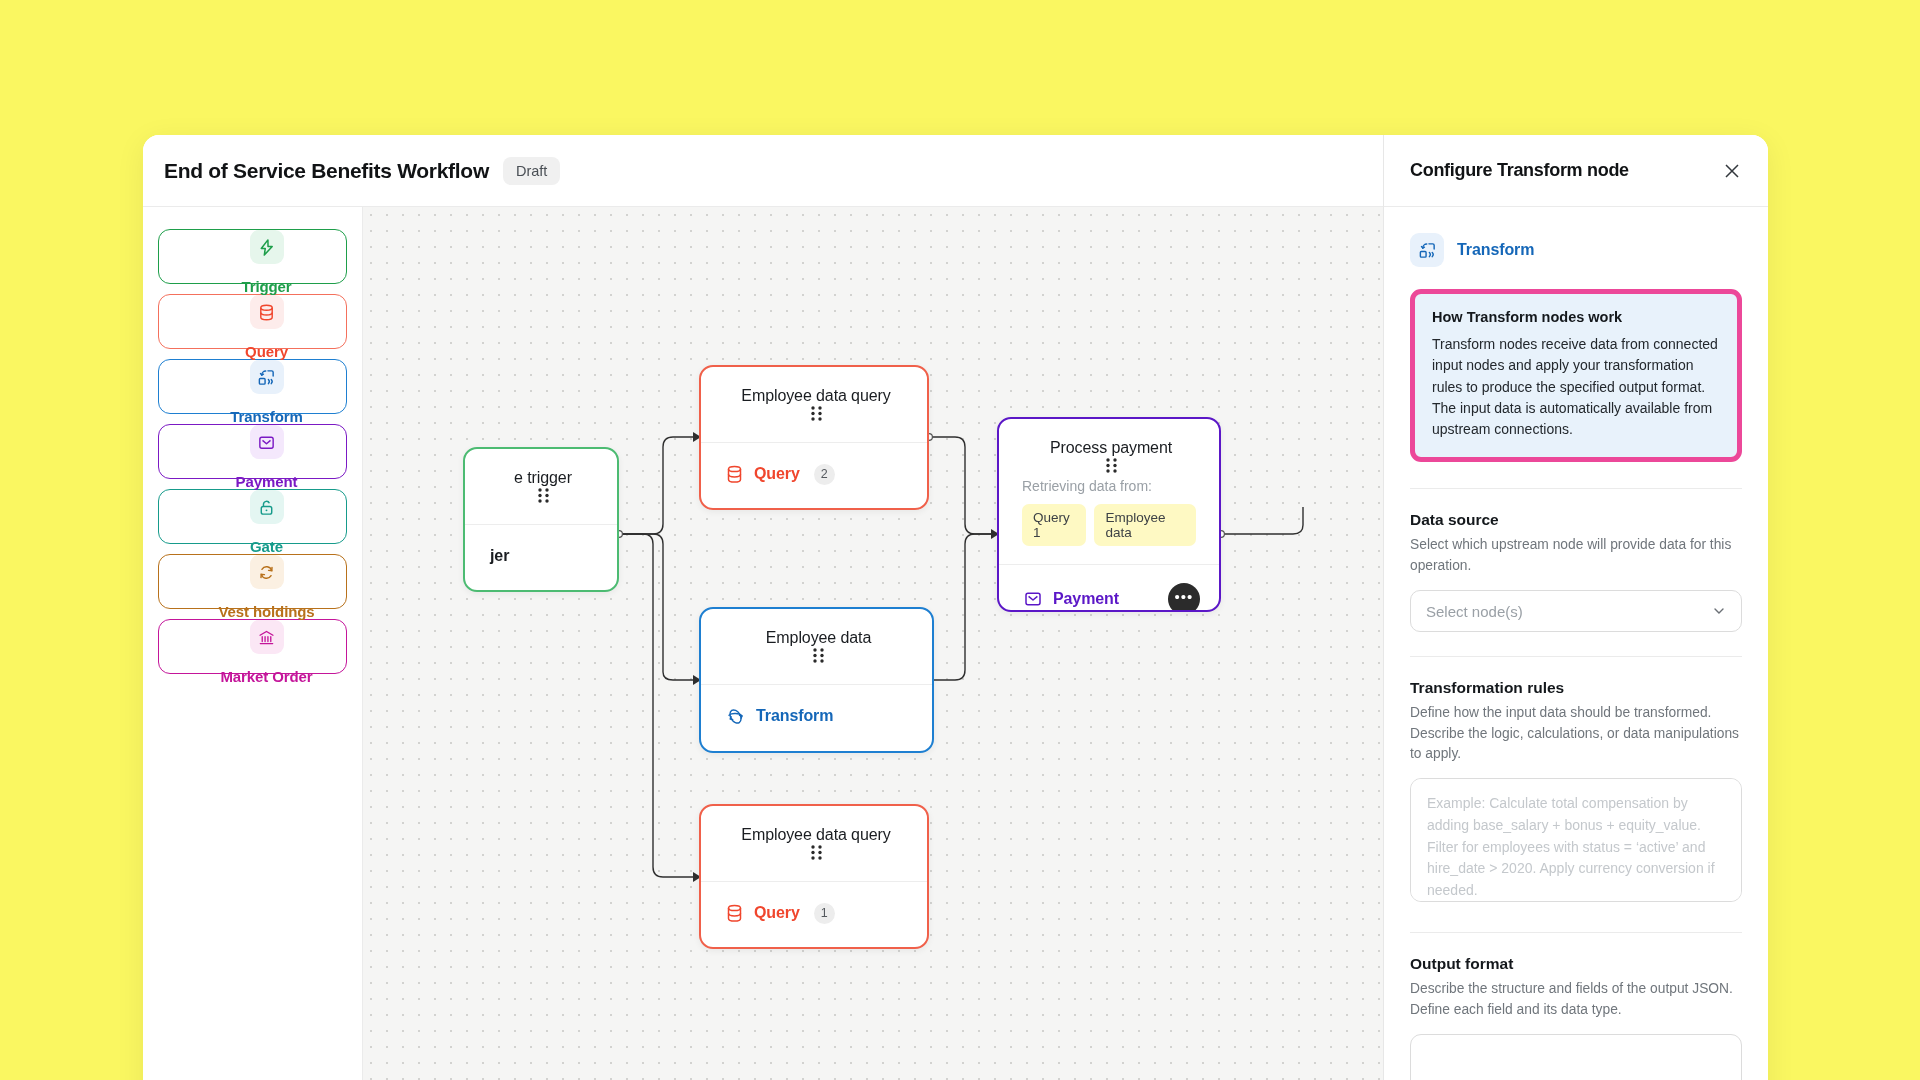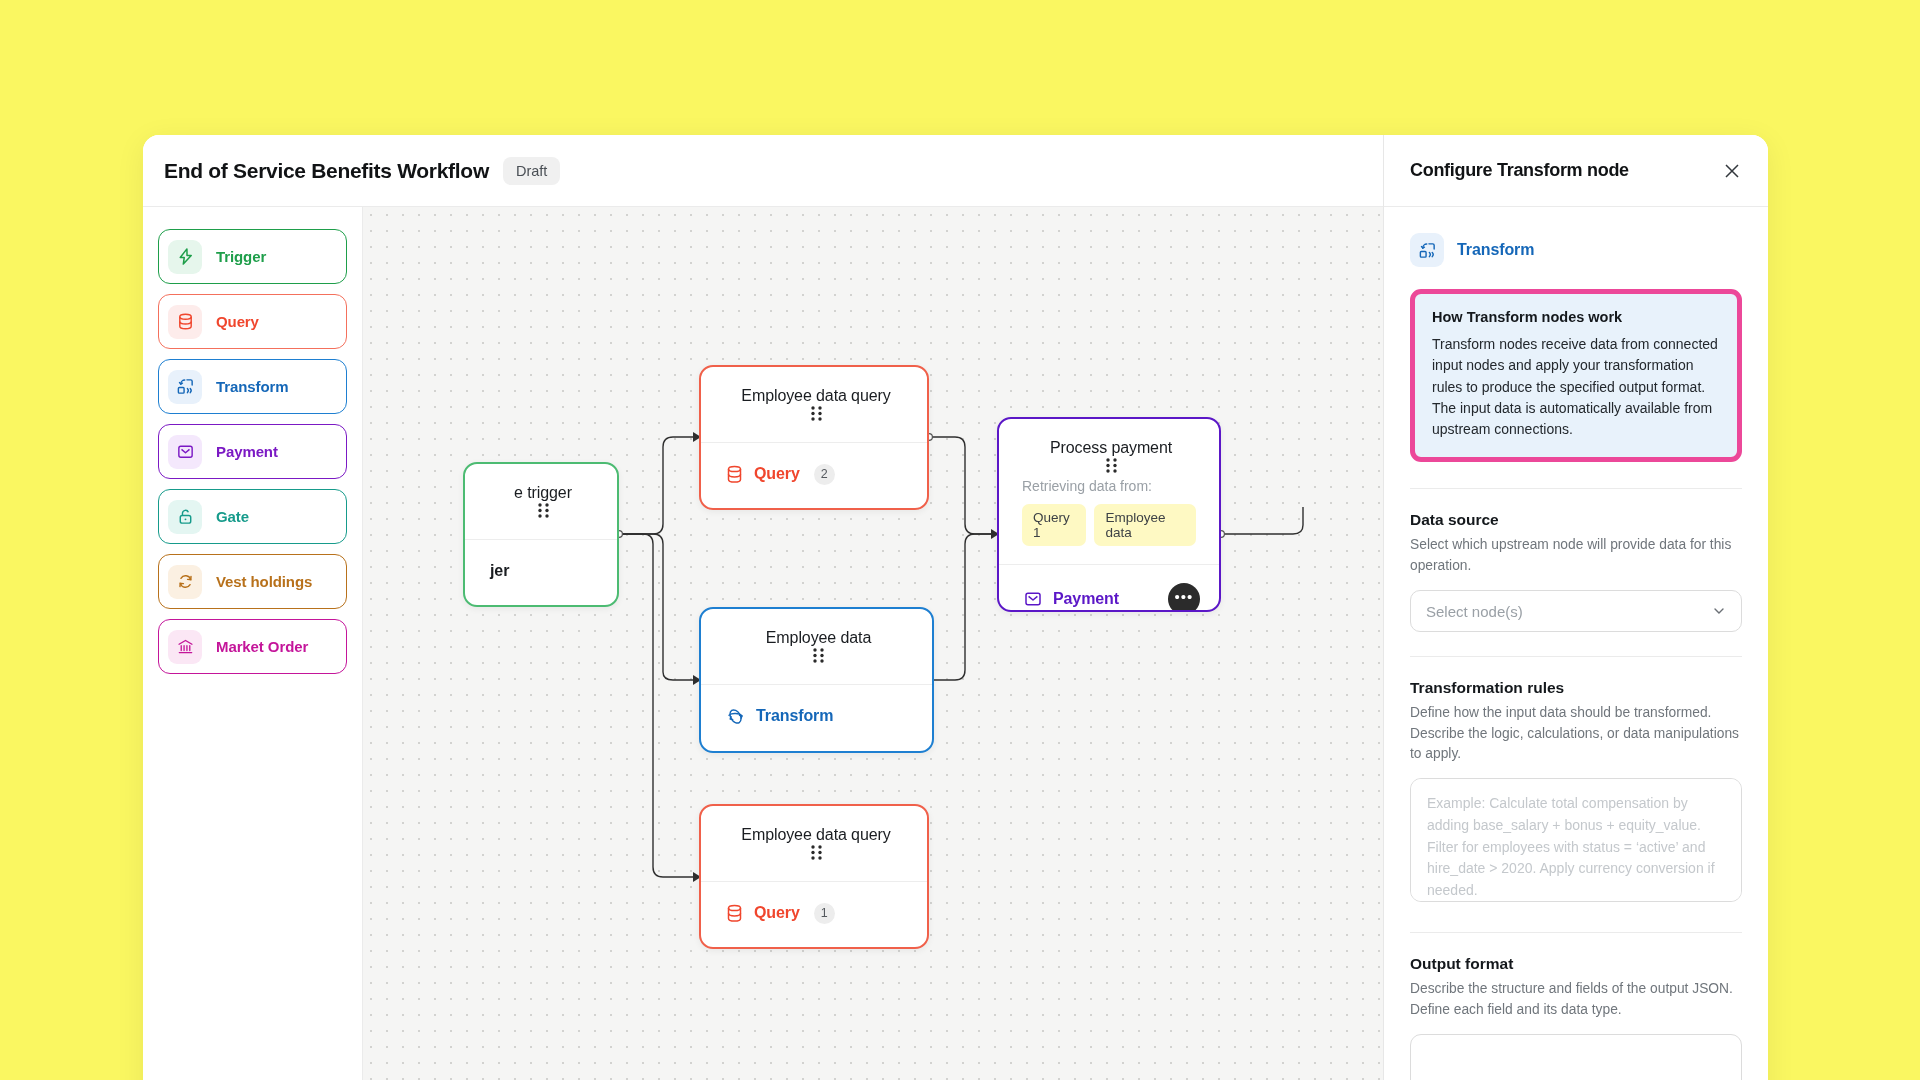--- a/index.html
+++ b/index.html
@@ -54,9 +54,10 @@
     height: 55px; border-radius: 12px;
     border: 1px solid #d9d9d9;
     background: #fff;
-    padding-left: 9px;
+    padding-left: 28px;
     margin-bottom: 10px;
     cursor: grab;
+    flex-direction: column;
   }
   .pal-ico {
     width: 34px; height: 34px; border-radius: 9px;

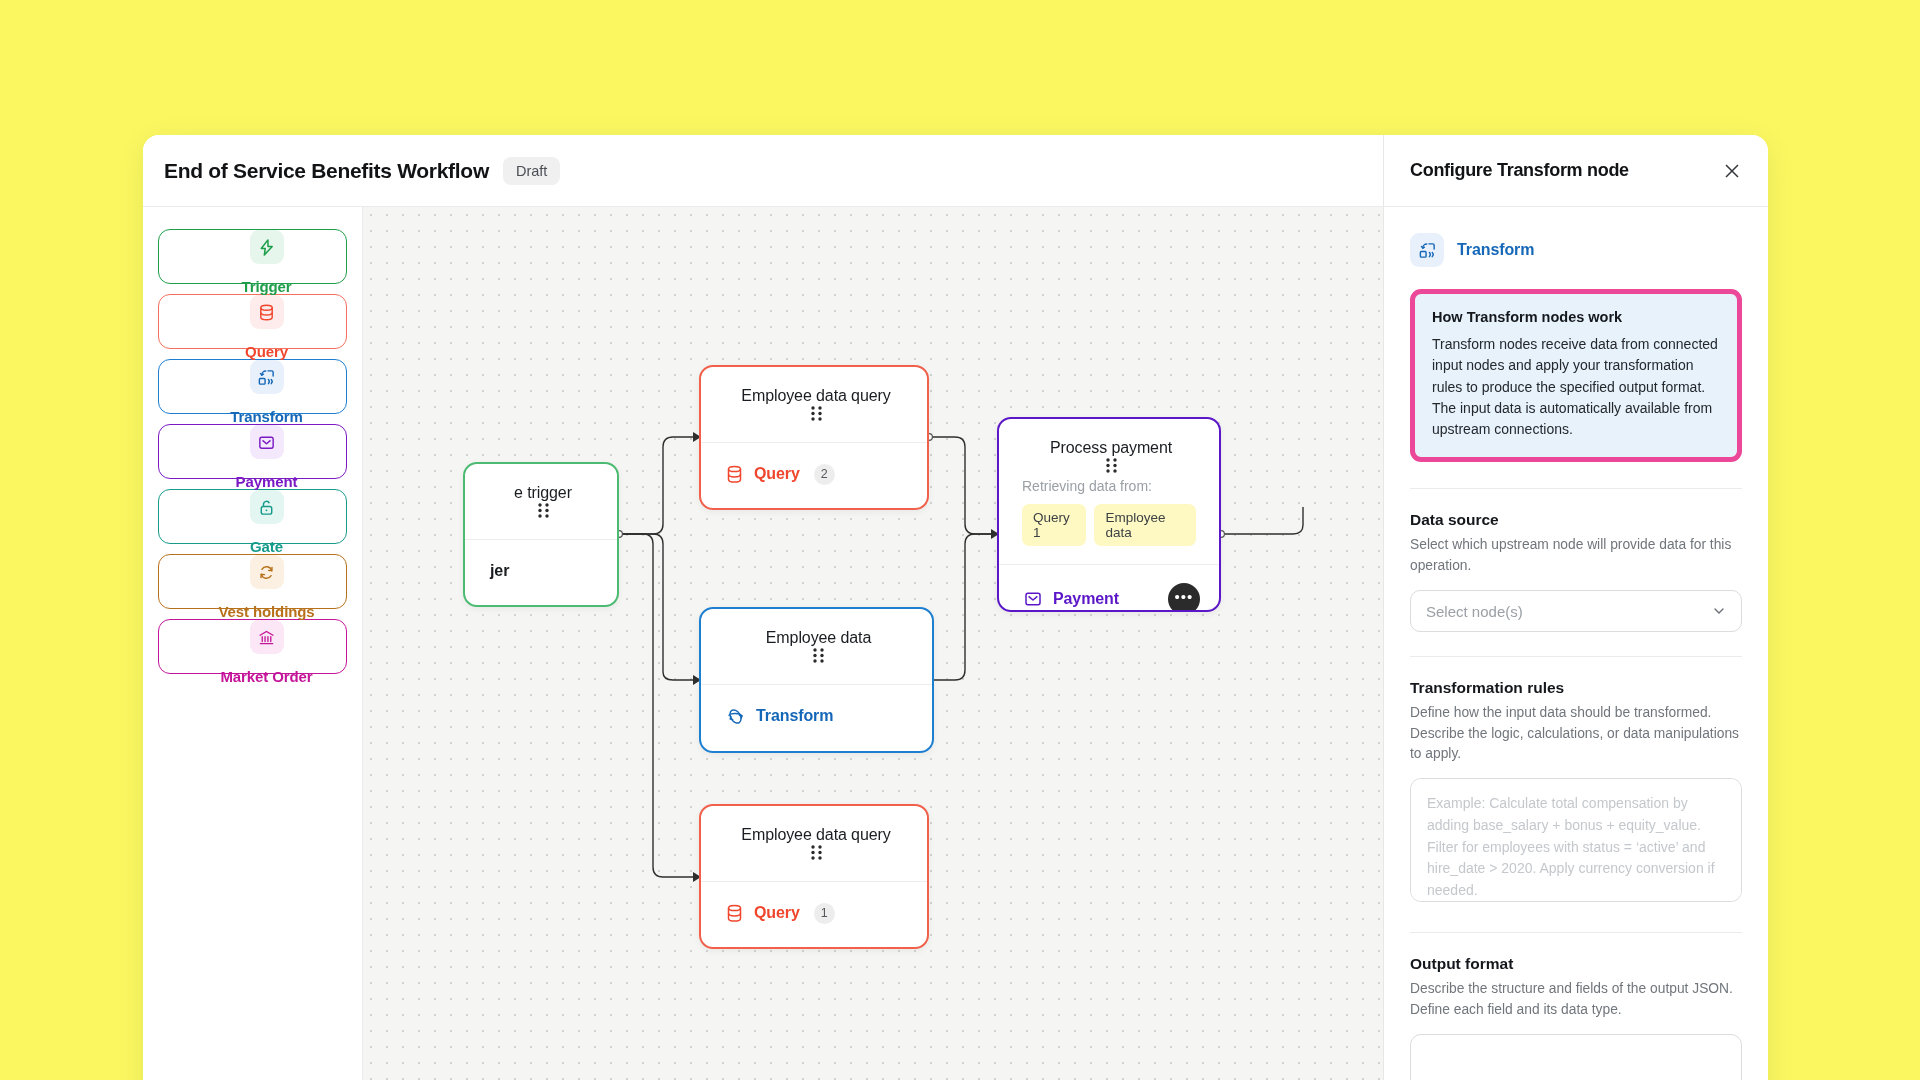--- a/index.html
+++ b/index.html
@@ -214,7 +214,7 @@
       </g>
     </svg>
 
-    <div class="node" style="left:100px; top:255px; width:156px; height:145px; border-color:#4cbb72;">
+    <div class="node" style="left:100px; top:240px; width:156px; height:145px; border-color:#4cbb72;">
       <div class="node-head">
         <span class="node-title">e trigger</span>
         <svg class="grip" viewBox="0 0 13 17">

